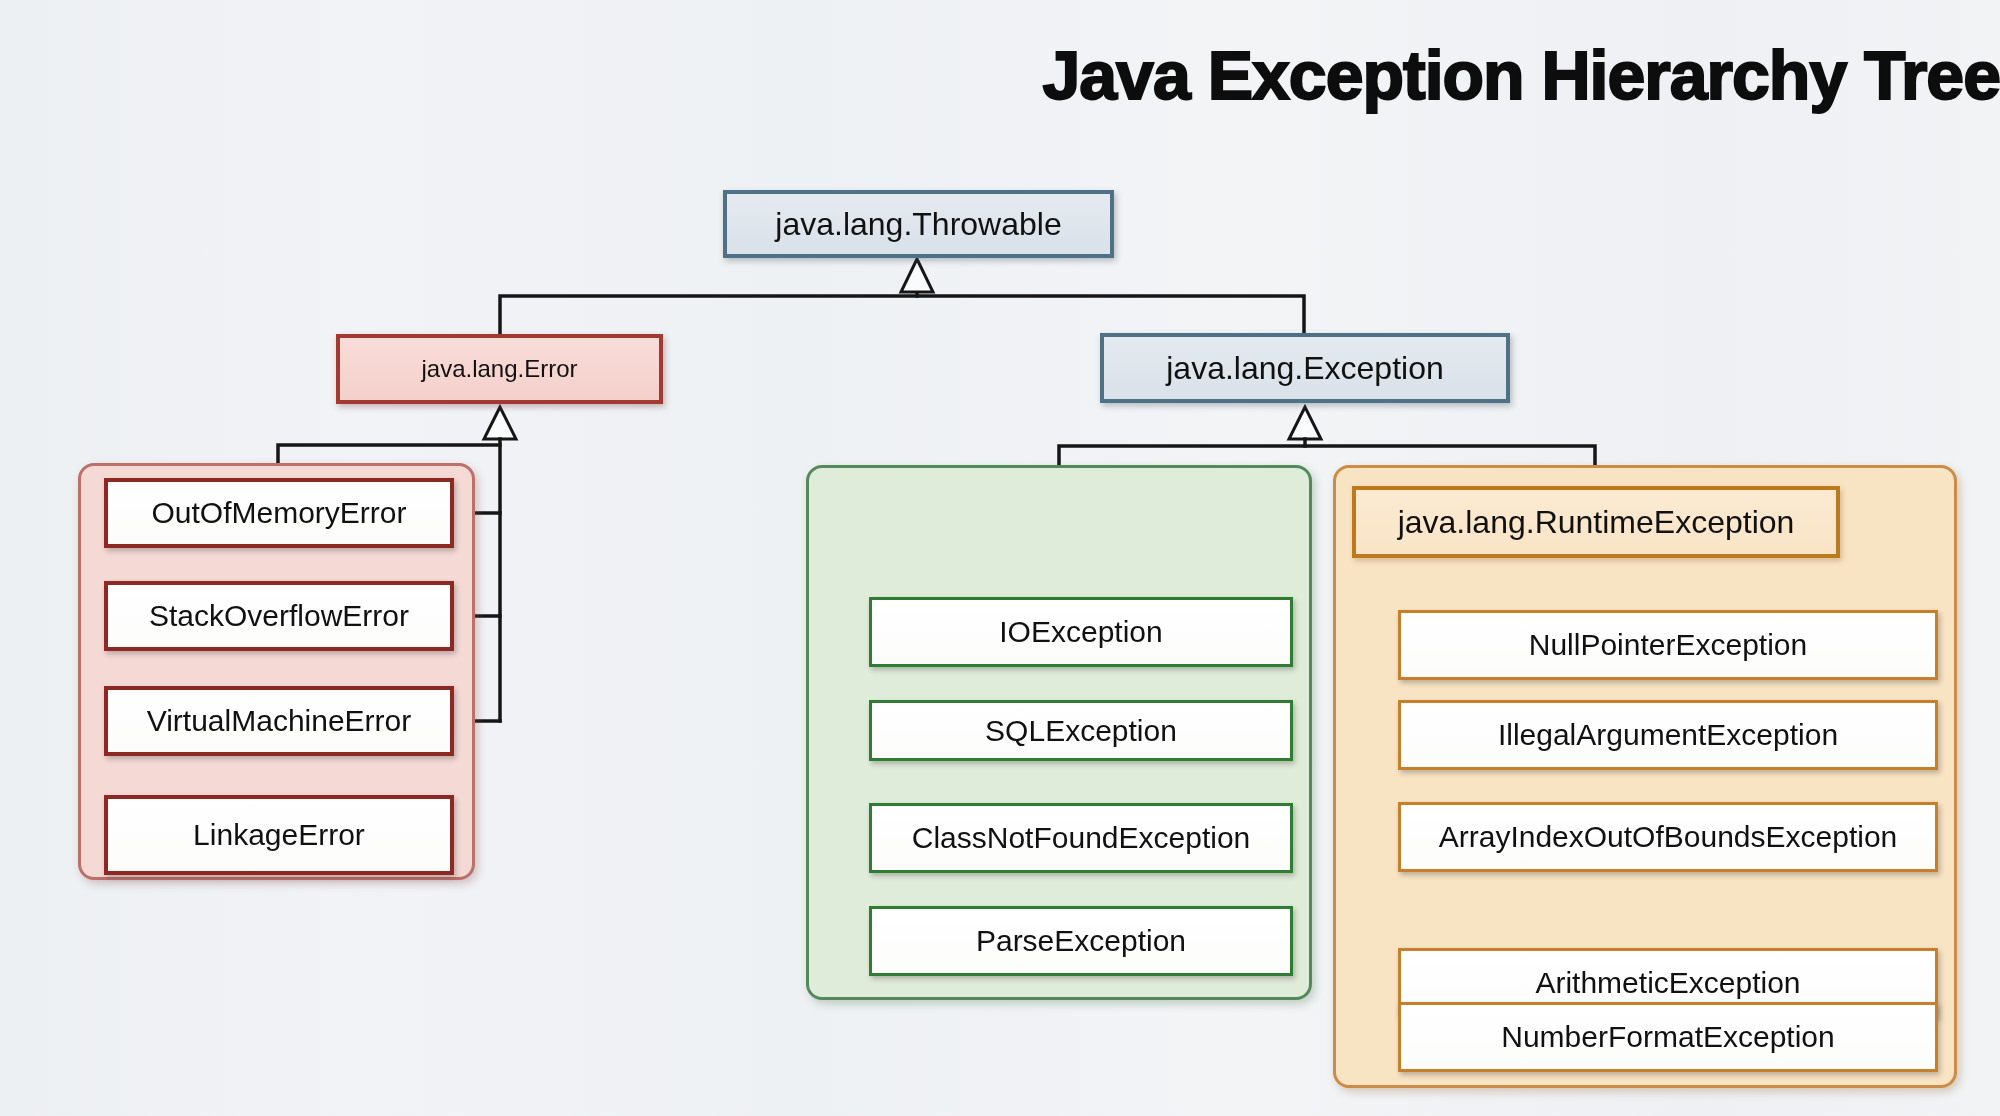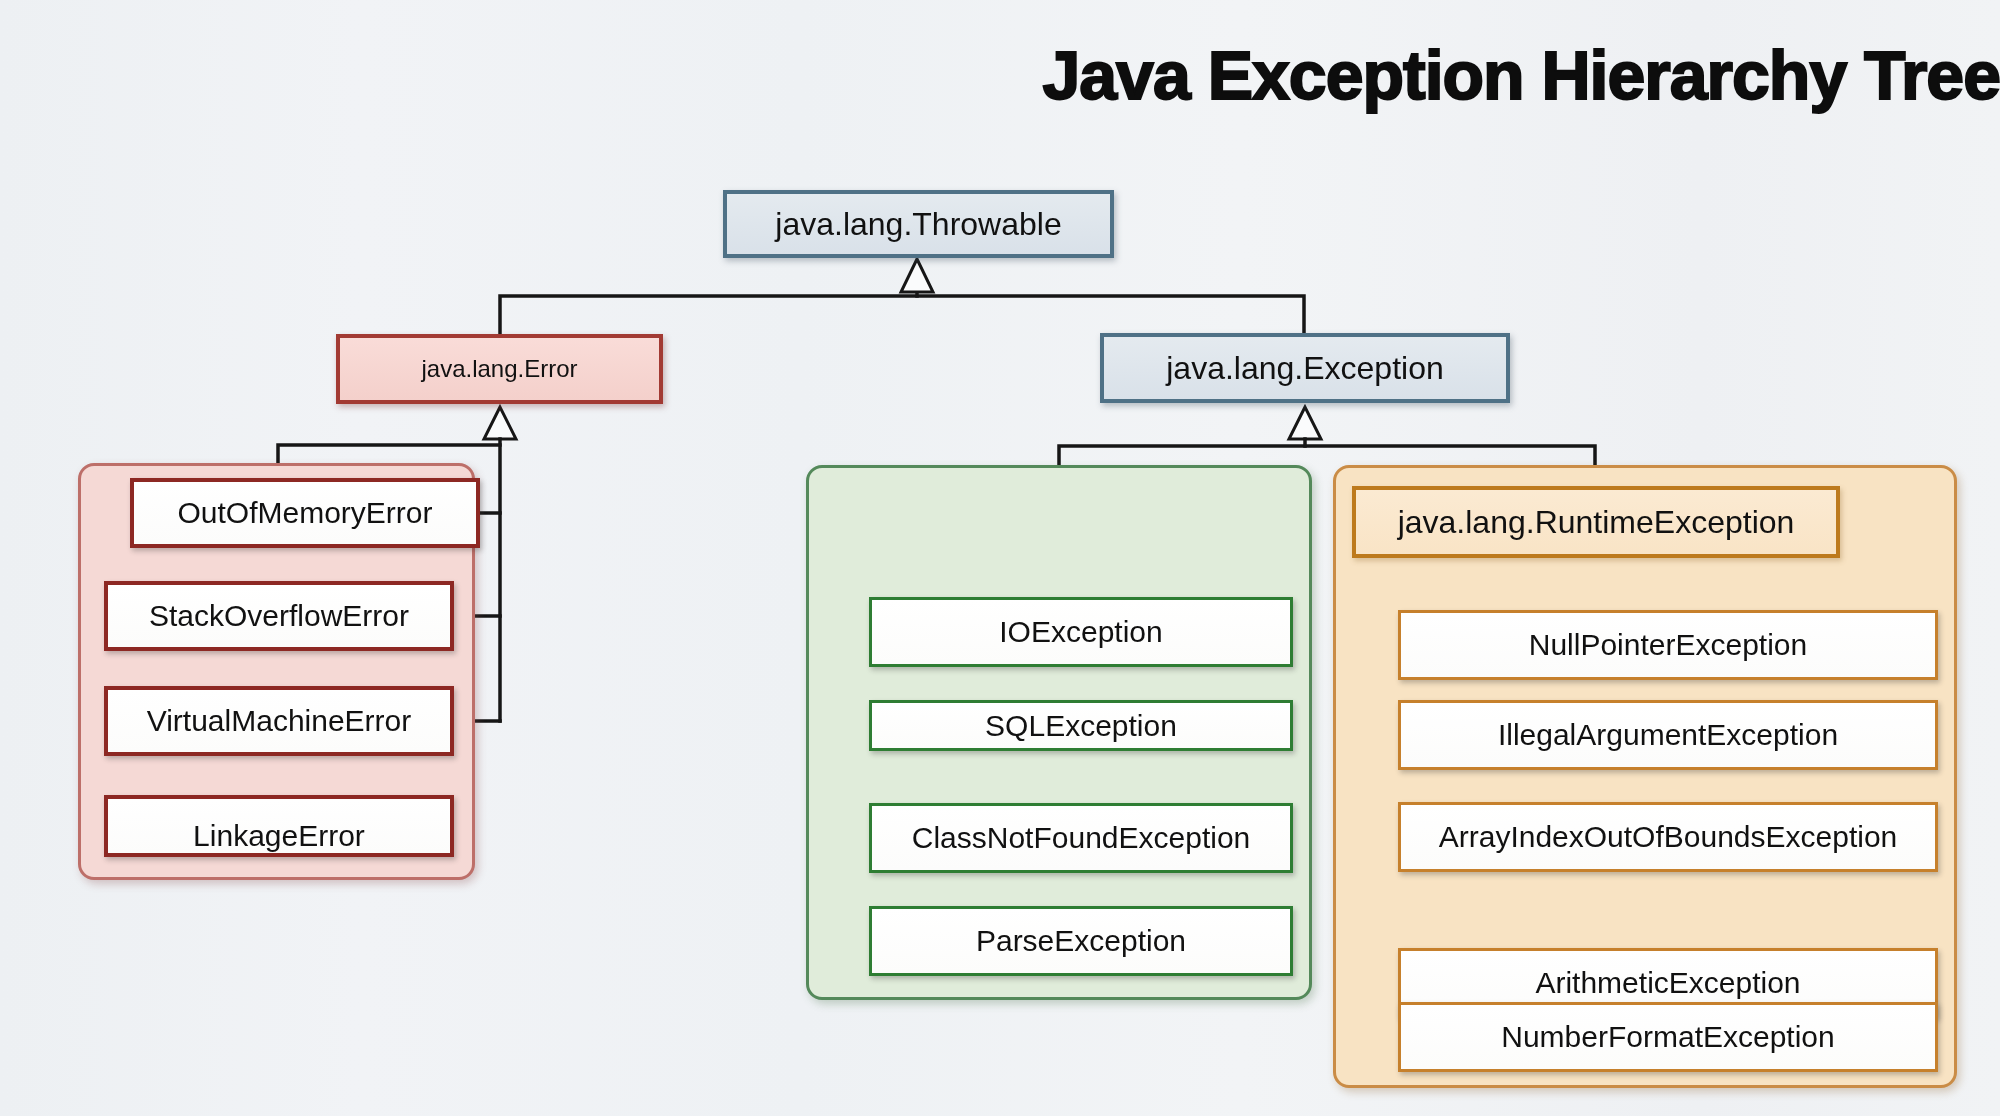--- a/index.html
+++ b/index.html
@@ -125,7 +125,7 @@
     <span>java.lang.Exception</span>
   </div>
 
-  <div class="box item item-red" style="left:104px;top:478px;width:350px;height:70px;margin-left:26px;">
+  <div class="box item item-red" style="left:104px;top:478px;width:350px;height:70px;">
     <span>OutOfMemoryError</span>
   </div>
   <div class="box item item-red" style="left:104px;top:581px;width:350px;height:70px;">

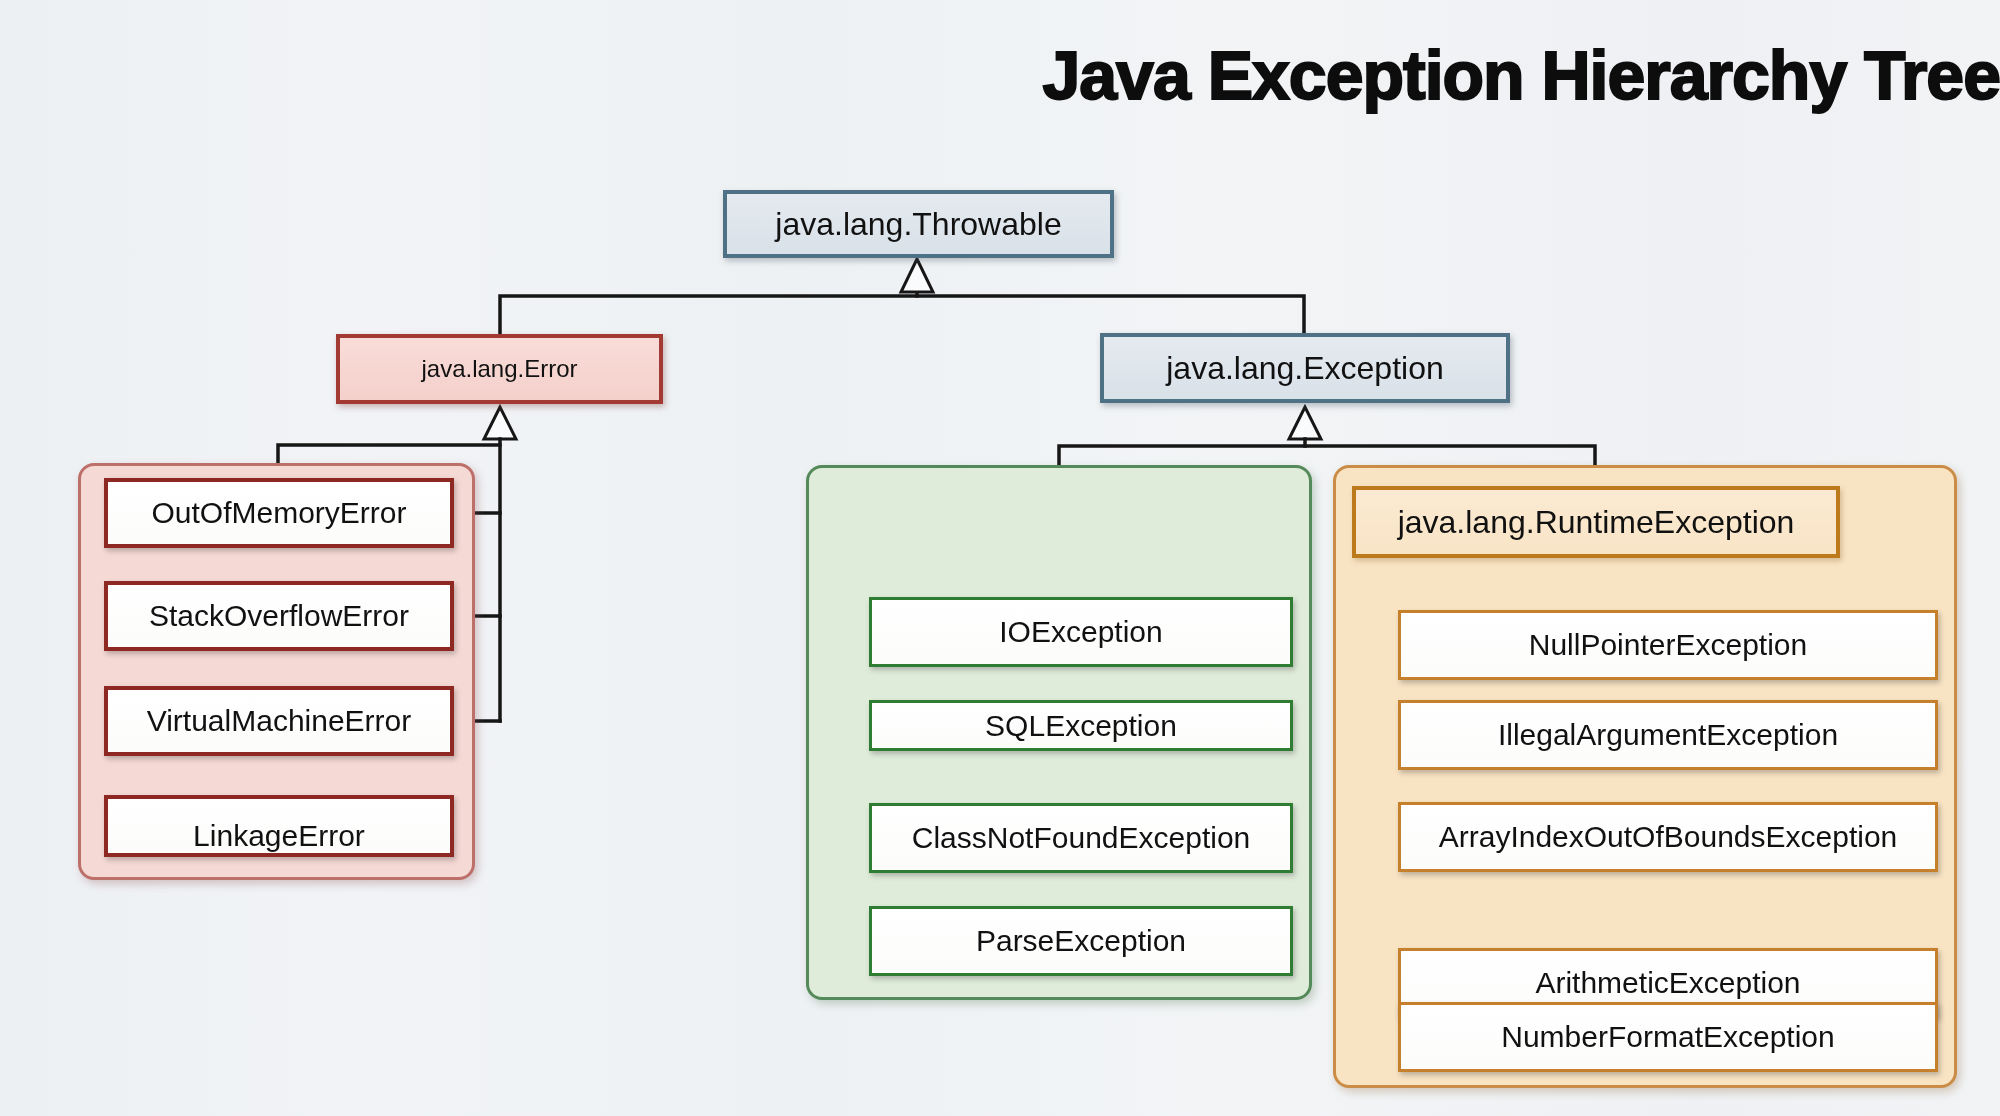--- a/index.html
+++ b/index.html
@@ -141,7 +141,7 @@
   <div class="box item item-green" style="left:869px;top:597px;width:424px;height:70px;">
     <span>IOException</span>
   </div>
-  <div class="box item item-green" style="left:869px;top:700px;width:424px;height:51px;">
+  <div class="box item item-green" style="left:869px;top:700px;width:424px;height:61px;">
     <span>SQLException</span>
   </div>
   <div class="box item item-green" style="left:869px;top:803px;width:424px;height:70px;">

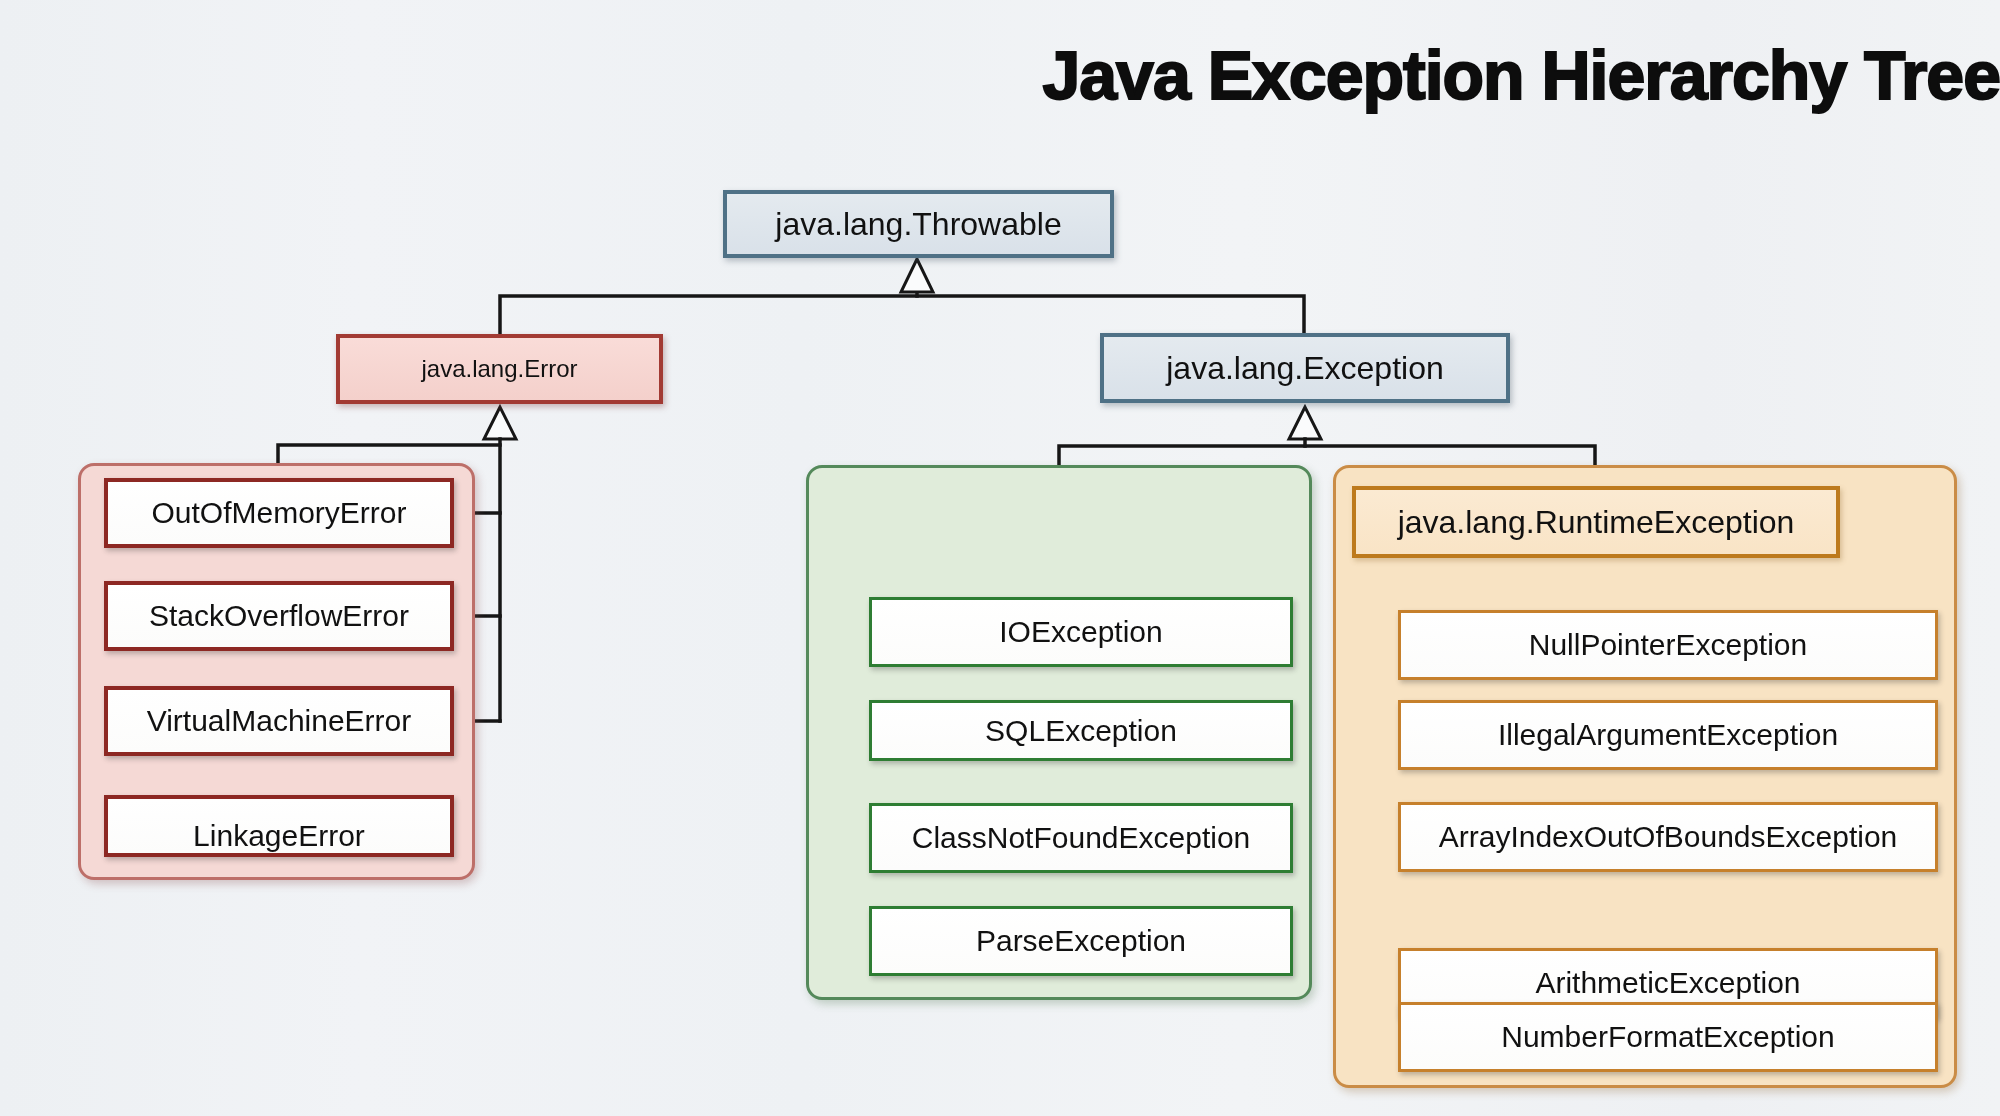--- a/index.html
+++ b/index.html
@@ -134,7 +134,7 @@
   <div class="box item item-red" style="left:104px;top:686px;width:350px;height:70px;">
     <span>VirtualMachineError</span>
   </div>
-  <div class="box item item-red" style="left:104px;top:795px;width:350px;height:62px;align-items:flex-end;">
+  <div class="box item item-red" style="left:104px;top:795px;width:350px;height:80px;">
     <span>LinkageError</span>
   </div>
 

